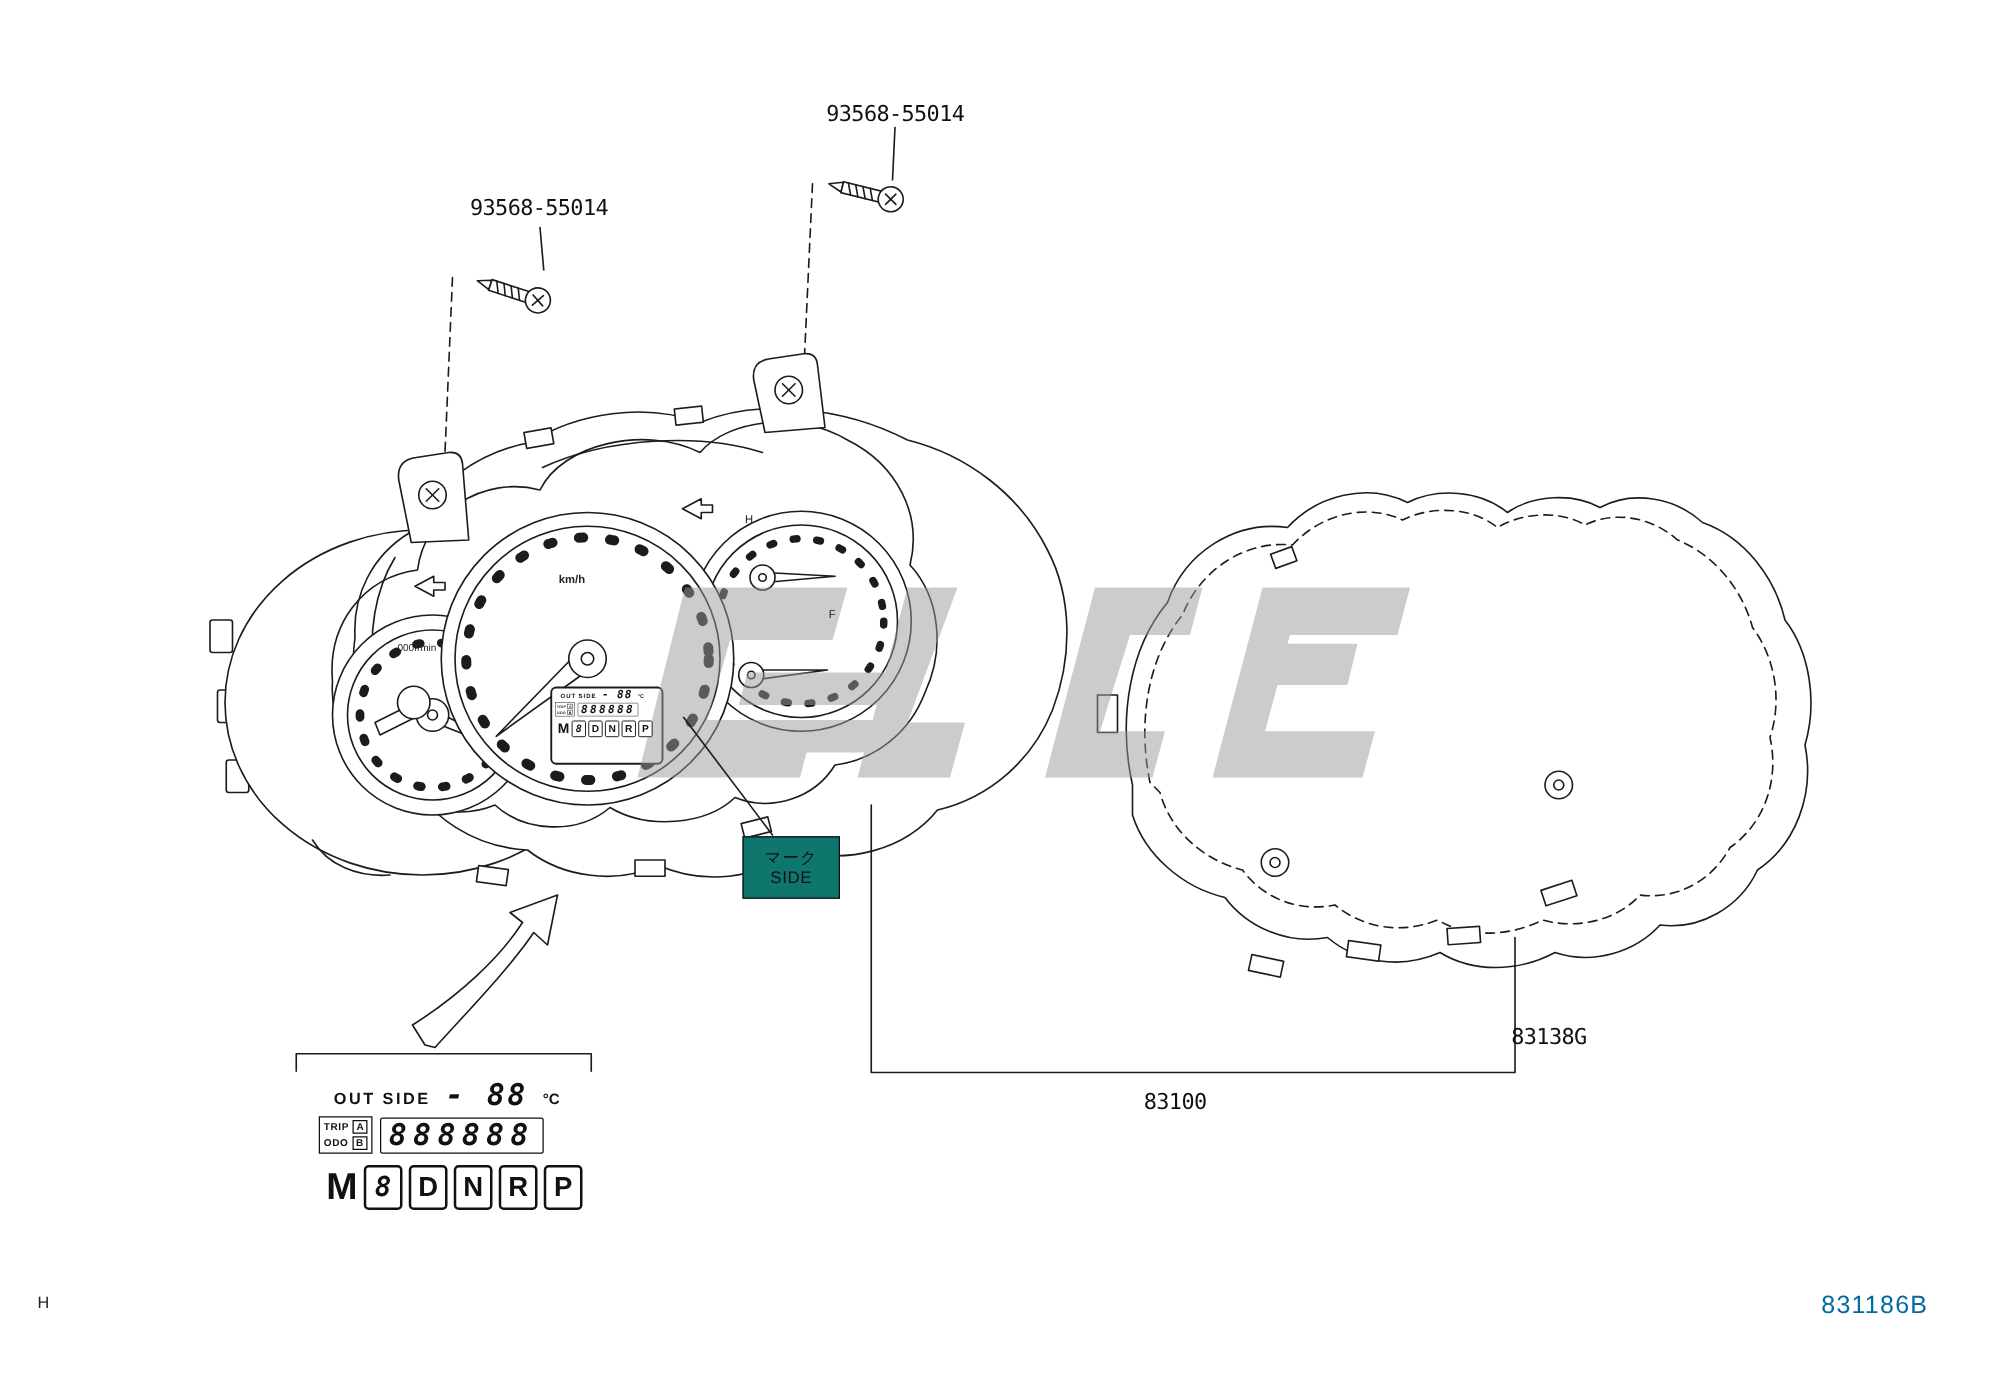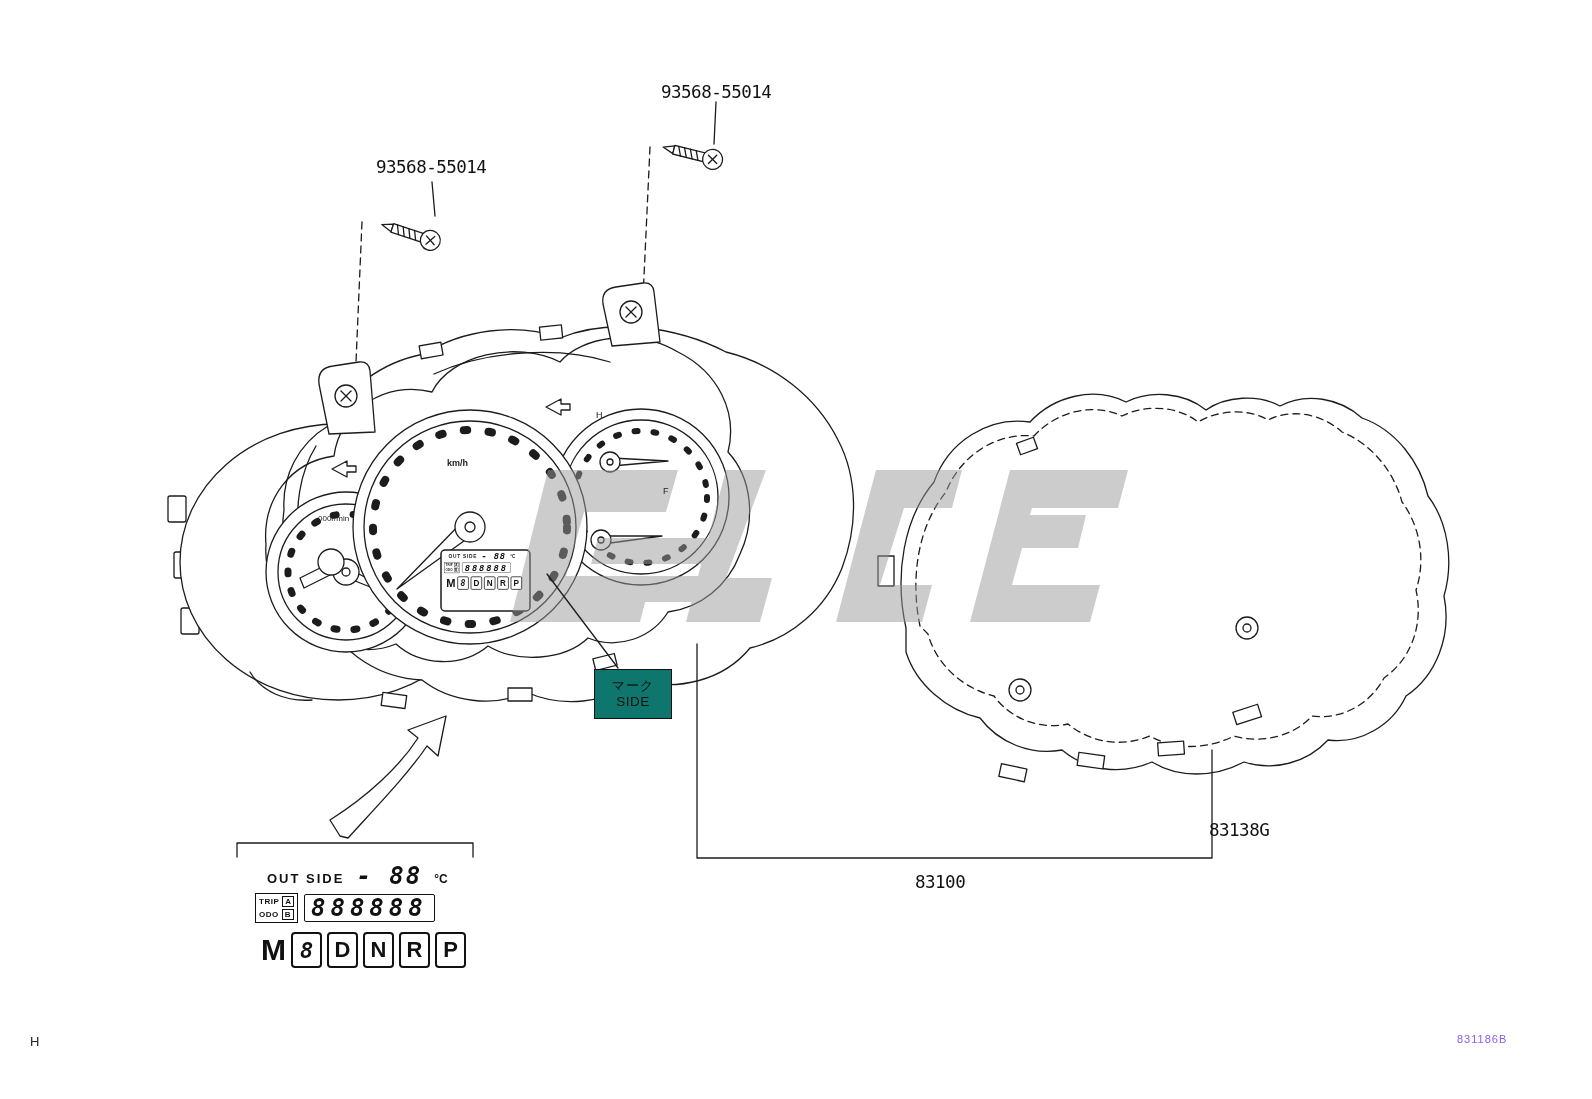--- a/index.html
+++ b/index.html
@@ -10,7 +10,7 @@
   .partnum{font-family:"DejaVu Sans Mono",monospace;font-weight:400;font-size:17.5px;letter-spacing:-0.5px;color:#111;}
   .tinylbl{font-size:9px;color:#222;}
   .footer{font-size:13px;color:#222;}
-  .footer-right{font-size:11px;letter-spacing:1px;color:#8b5cf6;}
+  .footer-right{font-size:20px;letter-spacing:1px;color:#0369a1;}
 
   
   .markbox{position:absolute;left:594px;top:669px;width:76px;height:48px;border:1.6px solid #111;

